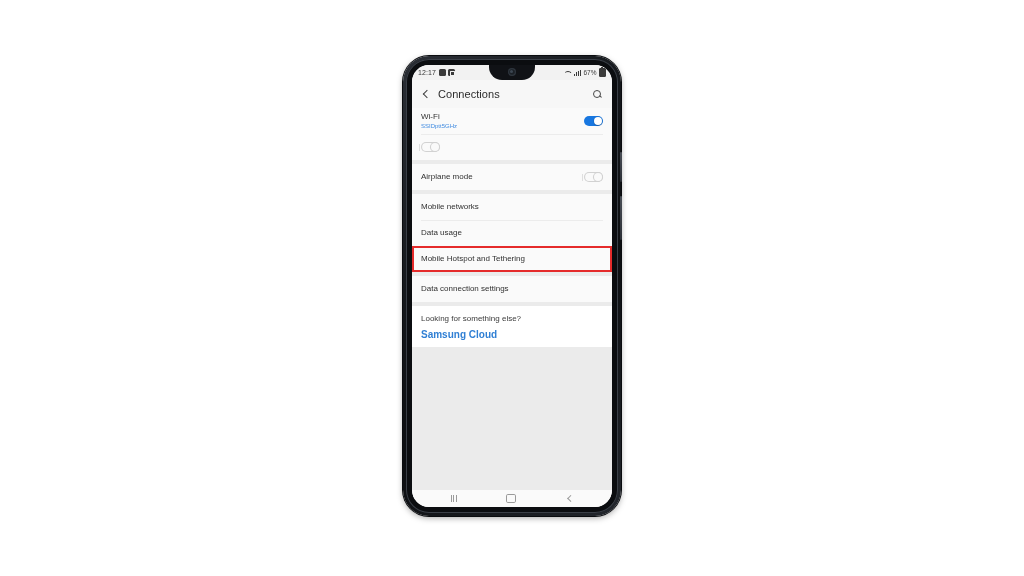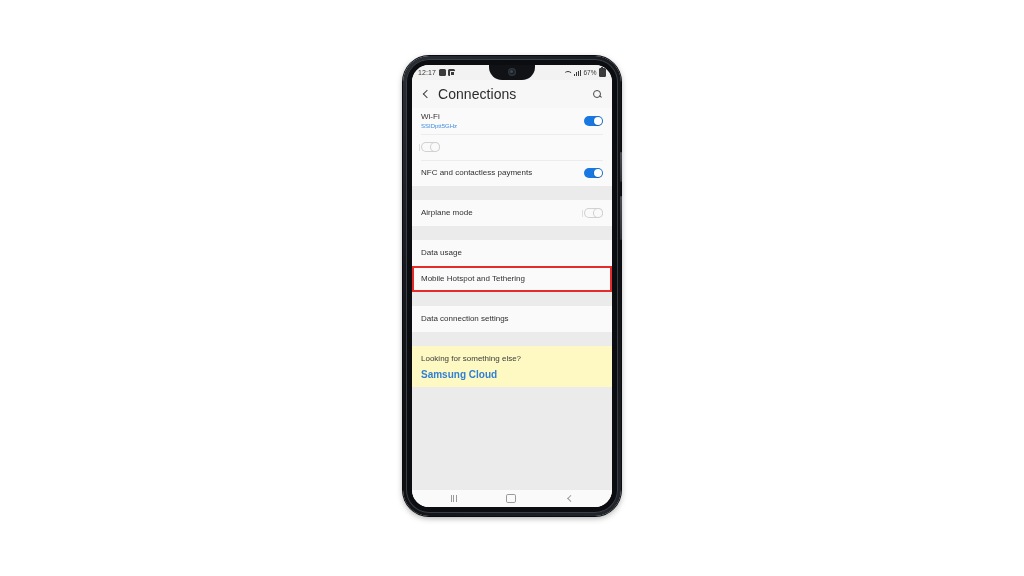--- a/index.html
+++ b/index.html
@@ -201,7 +201,7 @@
     transform: rotate(45deg);
   }
   .appbar-title {
-    font-size: 14px;
+    font-size: 11px;
     color: #2c2c2c;
     flex: 1 1 auto;
     letter-spacing: .05px;

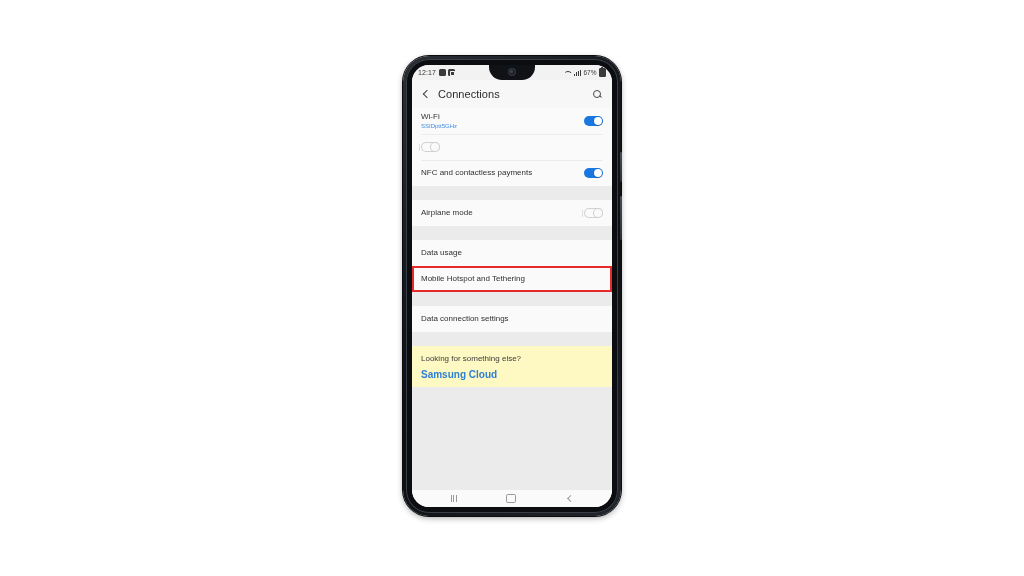--- a/index.html
+++ b/index.html
@@ -239,7 +239,7 @@
   }
   .card {
     background: #fafafa;
-    margin: 0 0 14px 0;
+    margin: 0 0 4px 0;
     border-radius: 0;
   }
   .card.first { margin-top: 0; }

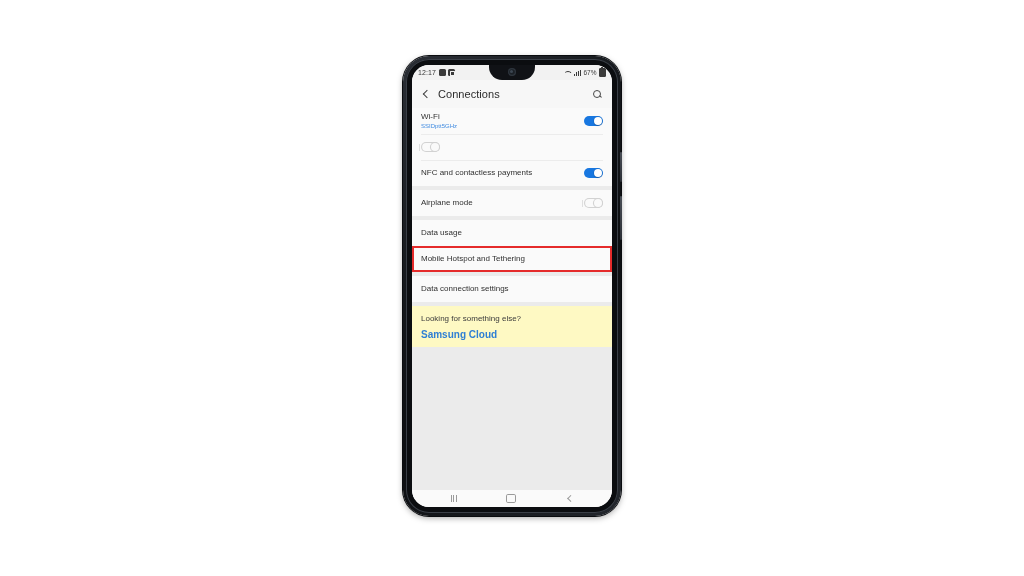--- a/index.html
+++ b/index.html
@@ -441,14 +441,6 @@
               <span class="knob"></span>
             </div>
         </div>
-        <div class="row">
-          <div class="row-texts">
-            <span class="row-title">NFC and contactless payments</span>
-          </div>
-          <div class="toggle on">
-              <span class="knob"></span>
-            </div>
-        </div>
       </div>
 
       <div class="card">

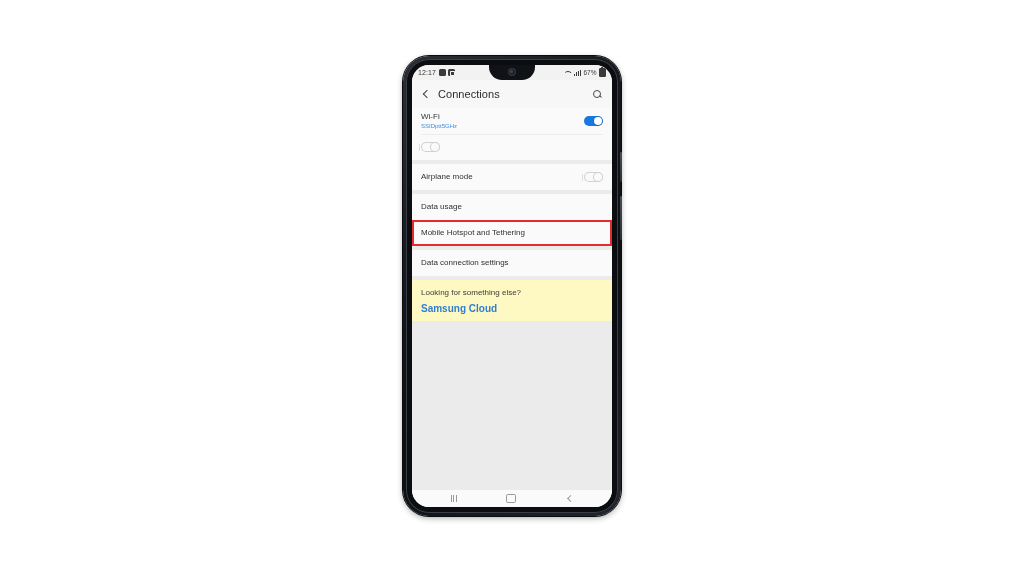--- a/index.html
+++ b/index.html
@@ -457,6 +457,11 @@
       <div class="card">
         <div class="row">
           <div class="row-texts">
+            <span class="row-title">Mobile networks</span>
+          </div>
+        </div>
+        <div class="row">
+          <div class="row-texts">
             <span class="row-title">Data usage</span>
           </div>
         </div>

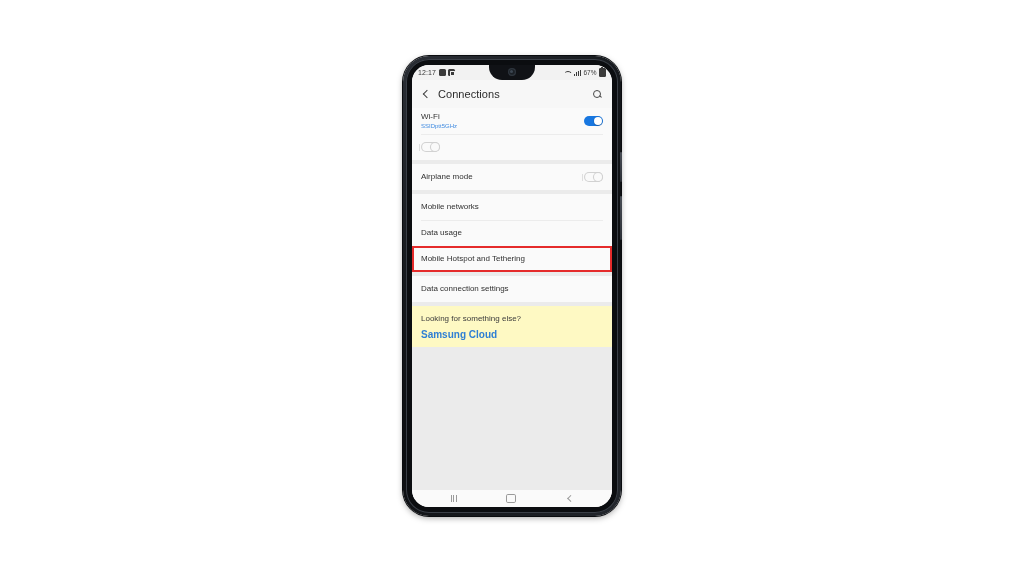--- a/index.html
+++ b/index.html
@@ -327,7 +327,7 @@
 
   
   .promo {
-    background: #fef9c3;
+    background: #ffffff;
     padding: 8px 9px 7px 9px;
   }
   .promo-title {

